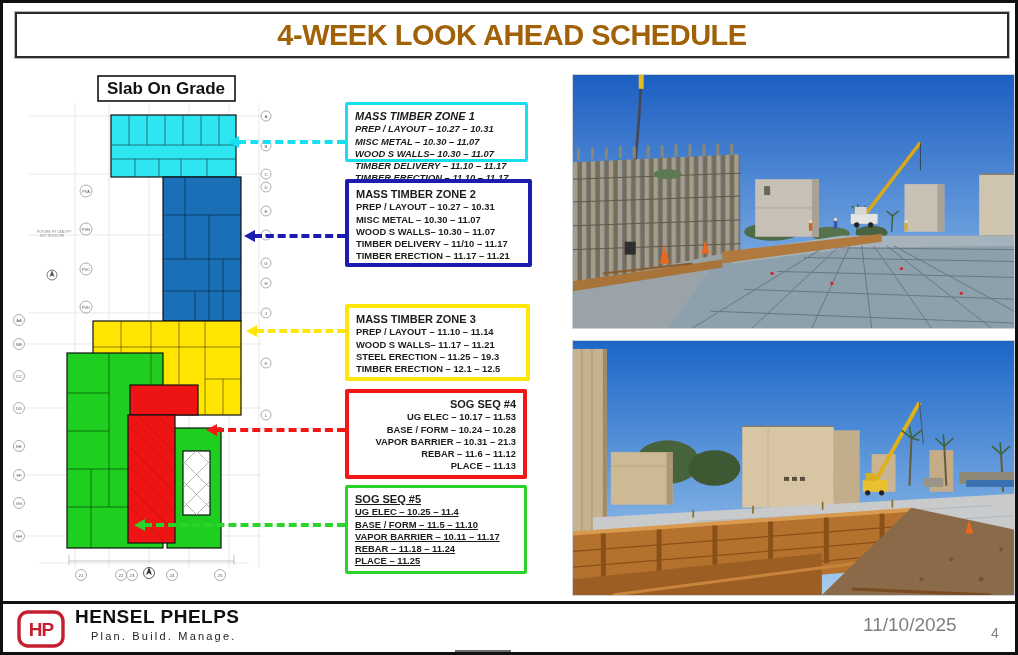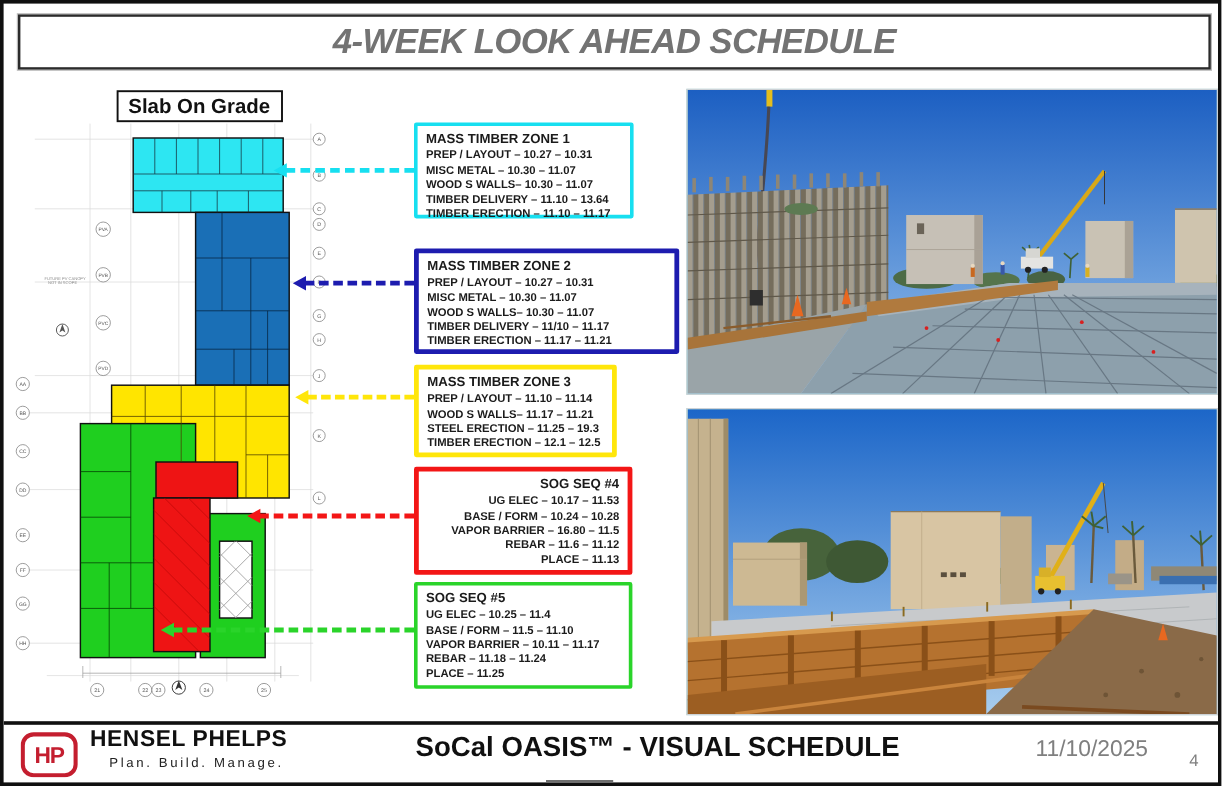--- a/index.html
+++ b/index.html
@@ -16,7 +16,7 @@
     display:flex; align-items:center; justify-content:center;
     box-shadow:0 0 0 1px #b9b9b9;
   }
-  .title-box h1 { font-size:29px; font-weight:bold; letter-spacing:-.5px; color:#737373;font-style:italic; }
+  .title-box h1 { font-size:29px; font-weight:bold; letter-spacing:-.5px; color:#a16207; }
   
   .plan { position:absolute; left:6px; top:60px; width:336px; height:540px; }
   

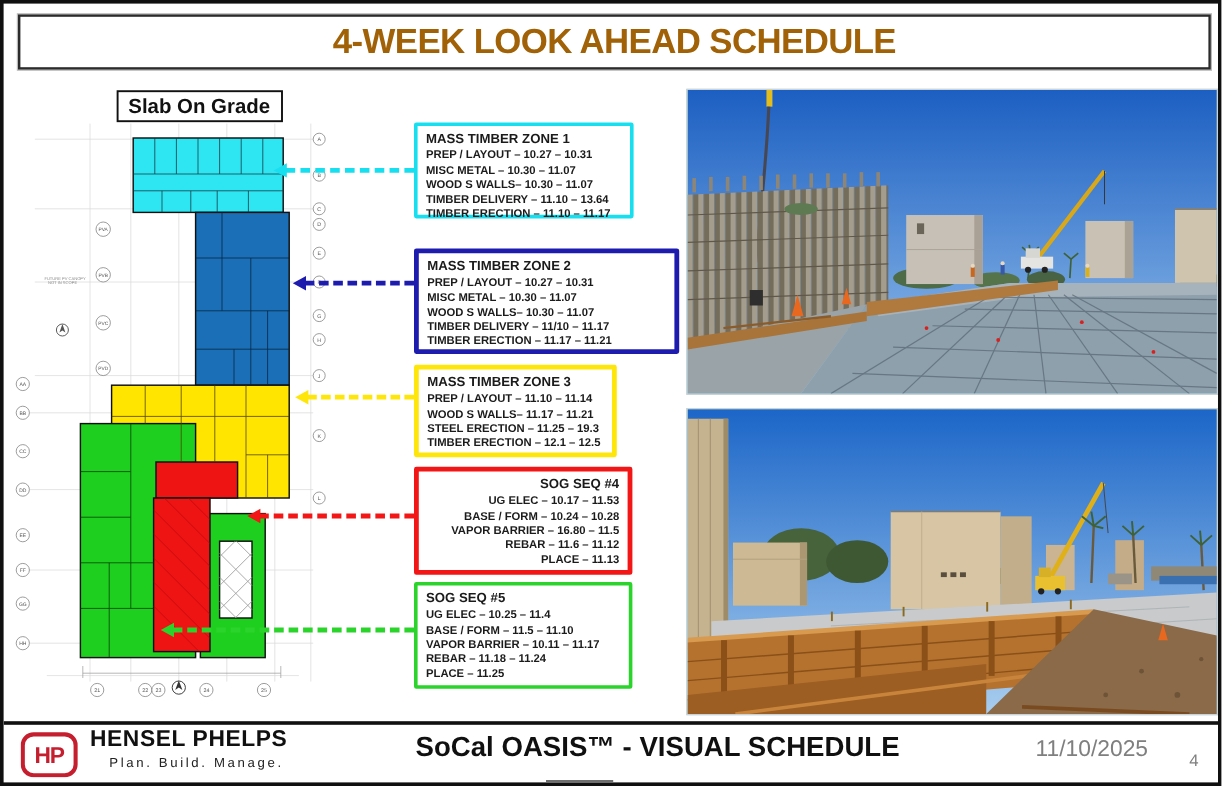--- a/index.html
+++ b/index.html
@@ -271,7 +271,7 @@
   <div class="ahead" style="left: 131px; top: 516px; border-right-color: rgb(42, 212, 42);"></div>
   <div class="dash" style="left: 141px; top: 520px; width: 201px; border-top-color: rgb(42, 212, 42);"></div>
 
-  <div class="callout" style="left: 342px; top: 99px; width: 183px; height: 80px; border-width: 3px; border-color: rgb(23, 223, 240);">
+  <div class="callout" style="left: 342px; top: 99px; width: 183px; height: 60px; border-width: 3px; border-color: rgb(23, 223, 240); font-style: italic;">
     <div class="c-title">MASS TIMBER ZONE 1</div>
     <div class="c-line">PREP / LAYOUT – 10.27 – 10.31</div>
     <div class="c-line">MISC METAL – 10.30 – 11.07</div>

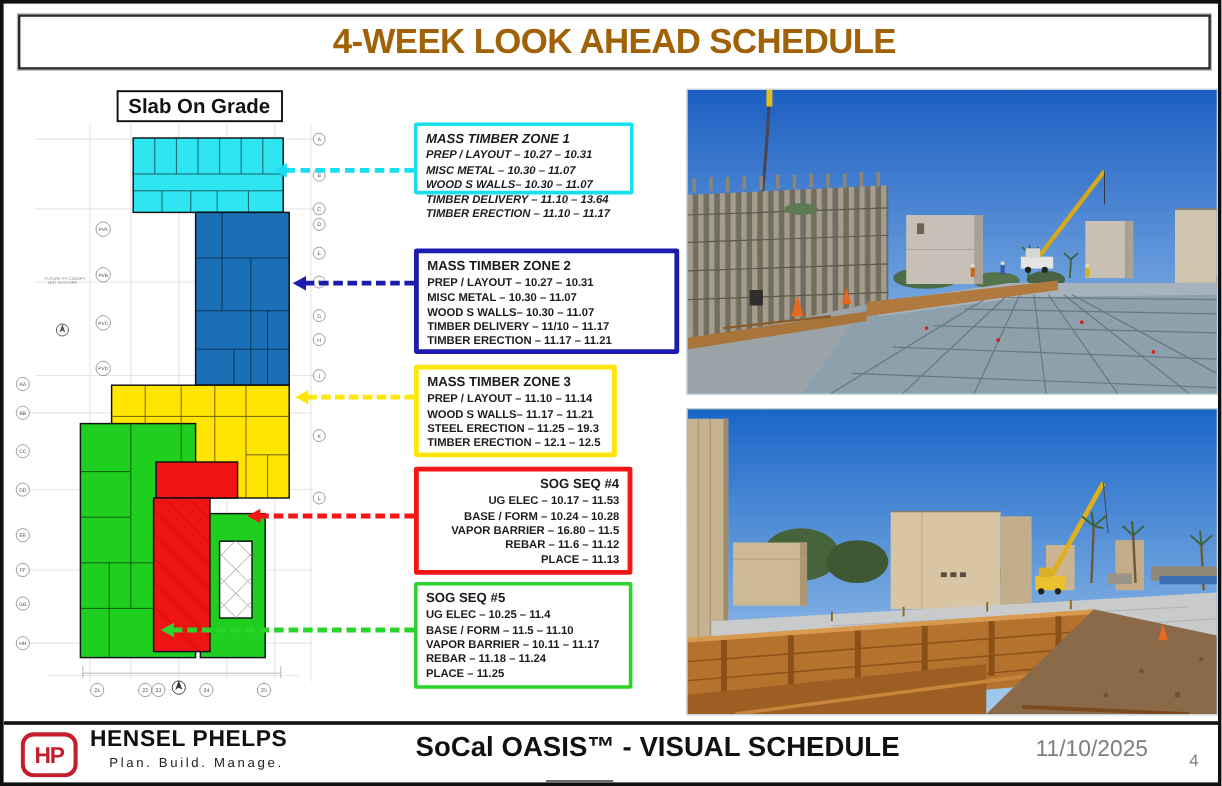--- a/index.html
+++ b/index.html
@@ -276,7 +276,7 @@
     <div class="c-line">PREP / LAYOUT – 10.27 – 10.31</div>
     <div class="c-line">MISC METAL – 10.30 – 11.07</div>
     <div class="c-line">WOOD S WALLS– 10.30 – 11.07</div>
-    <div class="c-line">TIMBER DELIVERY – 11.10 – 13.64</div>
+    <div class="c-line">TIMBER DELIVERY – 11.10 – 11.17</div>
     <div class="c-line">TIMBER ERECTION – 11.10 – 11.17</div>
   </div>
 

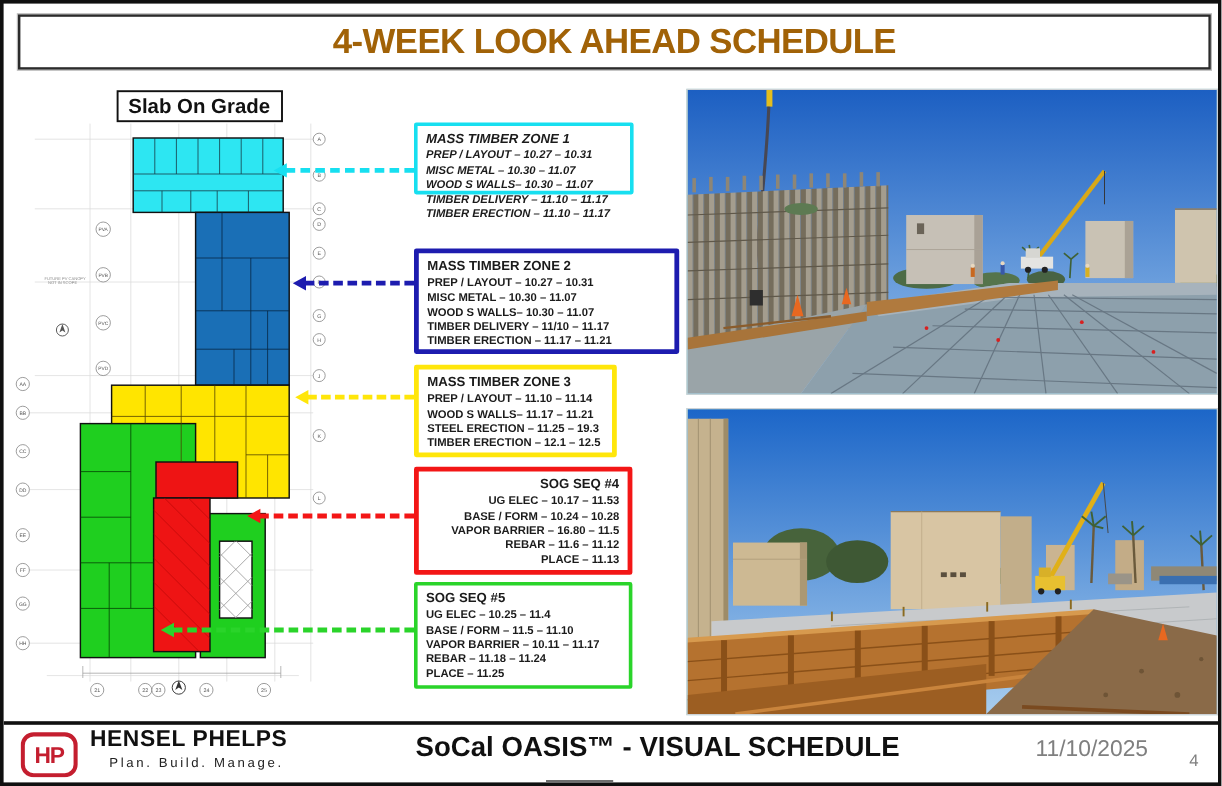--- a/index.html
+++ b/index.html
@@ -280,7 +280,7 @@
     <div class="c-line">TIMBER ERECTION – 11.10 – 11.17</div>
   </div>
 
-  <div class="callout" style="left: 342px; top: 204px; width: 221px; height: 88px; border-color: rgb(29, 28, 175);">
+  <div class="callout" style="left: 342px; top: 176px; width: 187px; height: 88px; border-color: rgb(29, 28, 175);">
     <div class="c-title">MASS TIMBER ZONE 2</div>
     <div class="c-line">PREP / LAYOUT – 10.27 – 10.31</div>
     <div class="c-line">MISC METAL – 10.30 – 11.07</div>

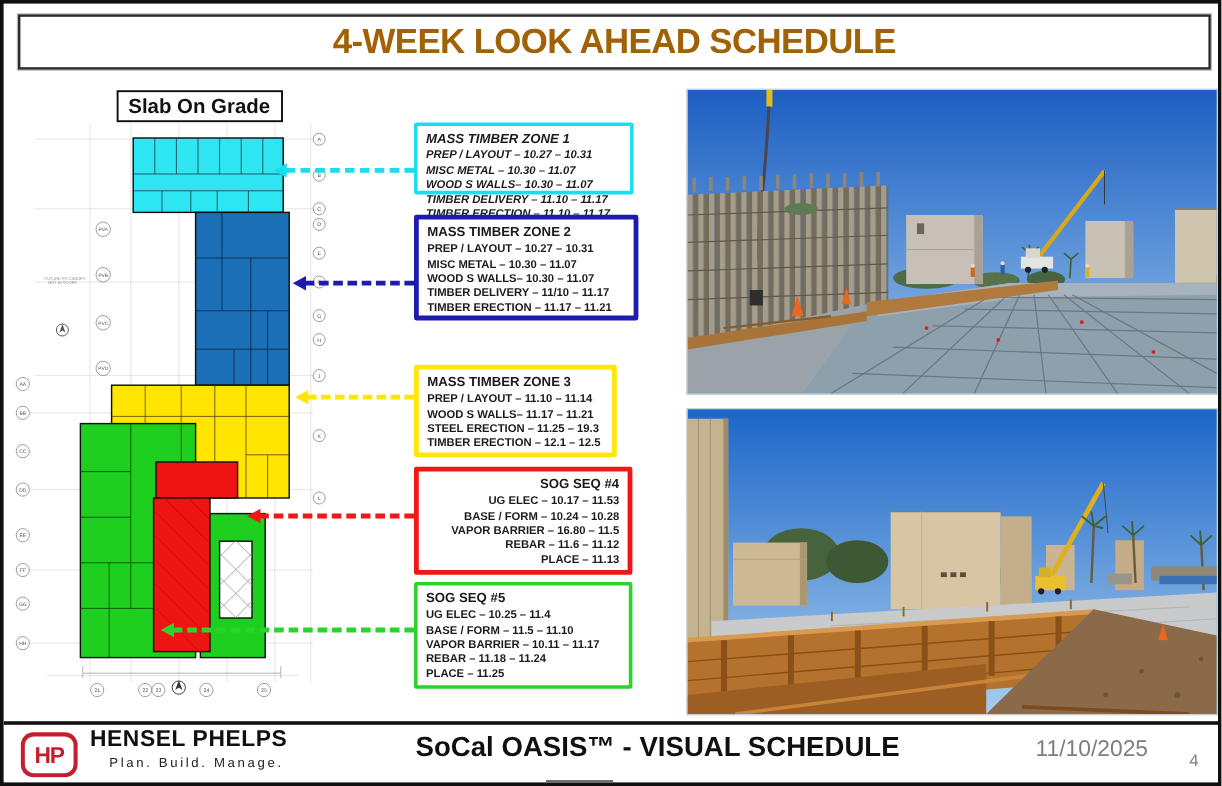--- a/index.html
+++ b/index.html
@@ -289,7 +289,7 @@
     <div class="c-line">TIMBER ERECTION – 11.17 – 11.21</div>
   </div>
 
-  <div class="callout" style="left: 342px; top: 301px; width: 169px; height: 77px; border-color: rgb(255, 230, 10);">
+  <div class="callout" style="left: 342px; top: 301px; width: 185px; height: 77px; border-color: rgb(255, 230, 10);">
     <div class="c-title">MASS TIMBER ZONE 3</div>
     <div class="c-line">PREP / LAYOUT – 11.10 – 11.14</div>
     <div class="c-line">WOOD S WALLS– 11.17 – 11.21</div>

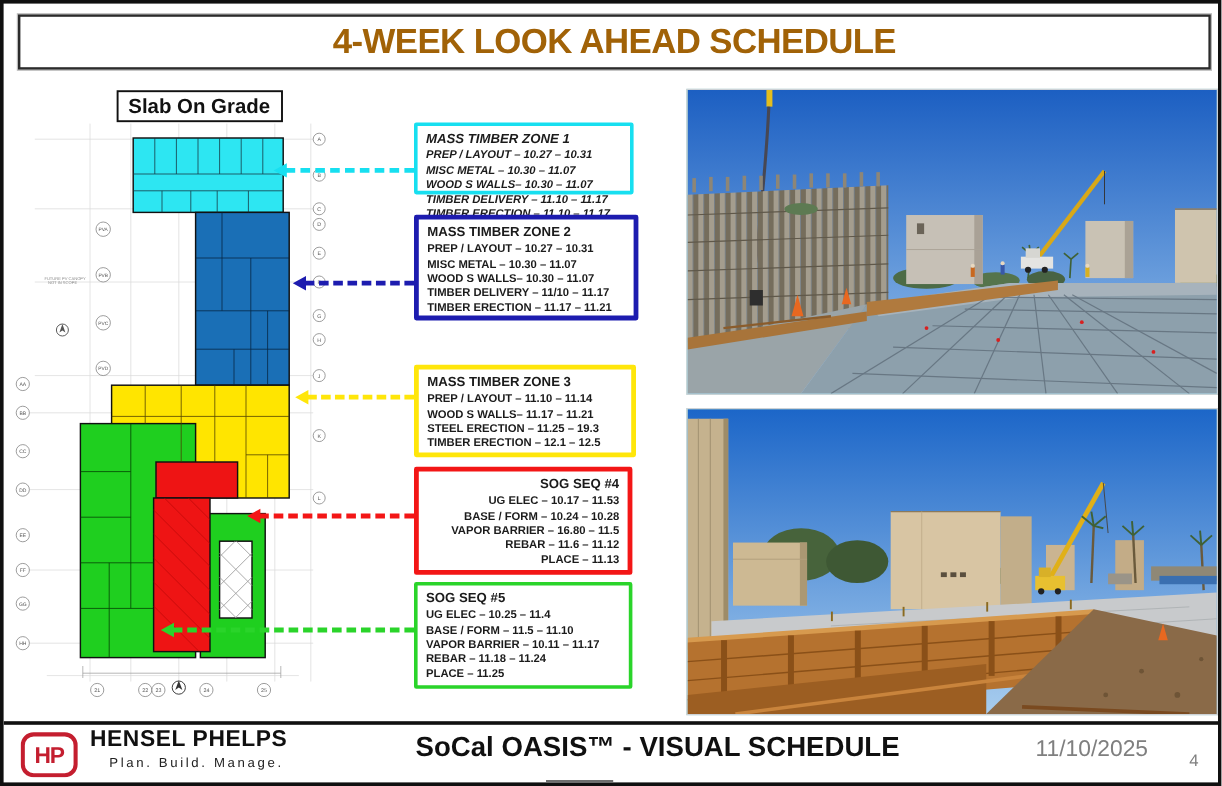--- a/index.html
+++ b/index.html
@@ -301,7 +301,7 @@
     <div class="c-title">SOG SEQ #4</div>
     <div class="c-line">UG ELEC – 10.17 – 11.53</div>
     <div class="c-line">BASE / FORM – 10.24 – 10.28</div>
-    <div class="c-line">VAPOR BARRIER – 16.80 – 11.5</div>
+    <div class="c-line">VAPOR BARRIER – 10.31 – 21.3</div>
     <div class="c-line">REBAR – 11.6 – 11.12</div>
     <div class="c-line">PLACE – 11.13</div>
   </div>

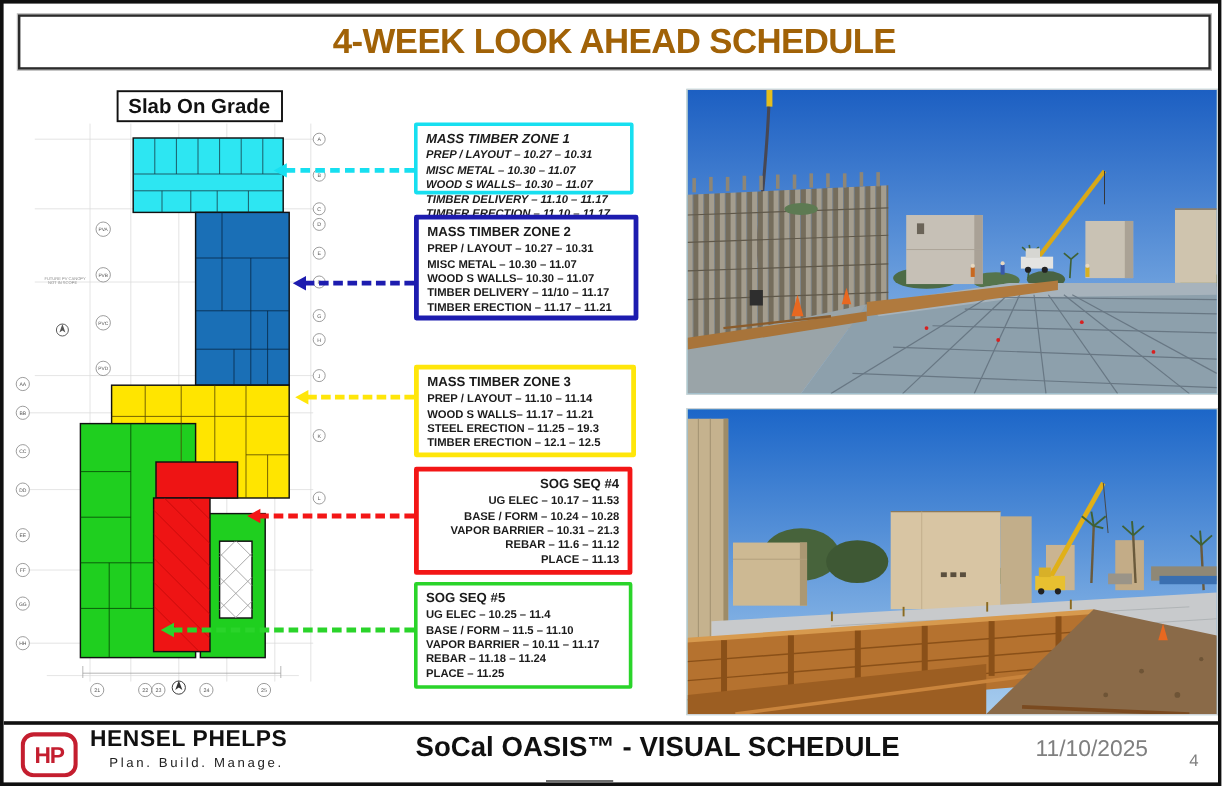--- a/index.html
+++ b/index.html
@@ -306,7 +306,7 @@
     <div class="c-line">PLACE – 11.13</div>
   </div>
 
-  <div class="callout" style="left: 342px; top: 482px; width: 182px; height: 89px; border-width: 3px; border-color: rgb(42, 212, 42);">
+  <div class="callout" style="left: 342px; top: 482px; width: 182px; height: 89px; border-width: 3px; border-color: rgb(42, 212, 42); text-decoration: underline;">
     <div class="c-title">SOG SEQ #5</div>
     <div class="c-line">UG ELEC – 10.25 – 11.4</div>
     <div class="c-line">BASE / FORM – 11.5 – 11.10</div>

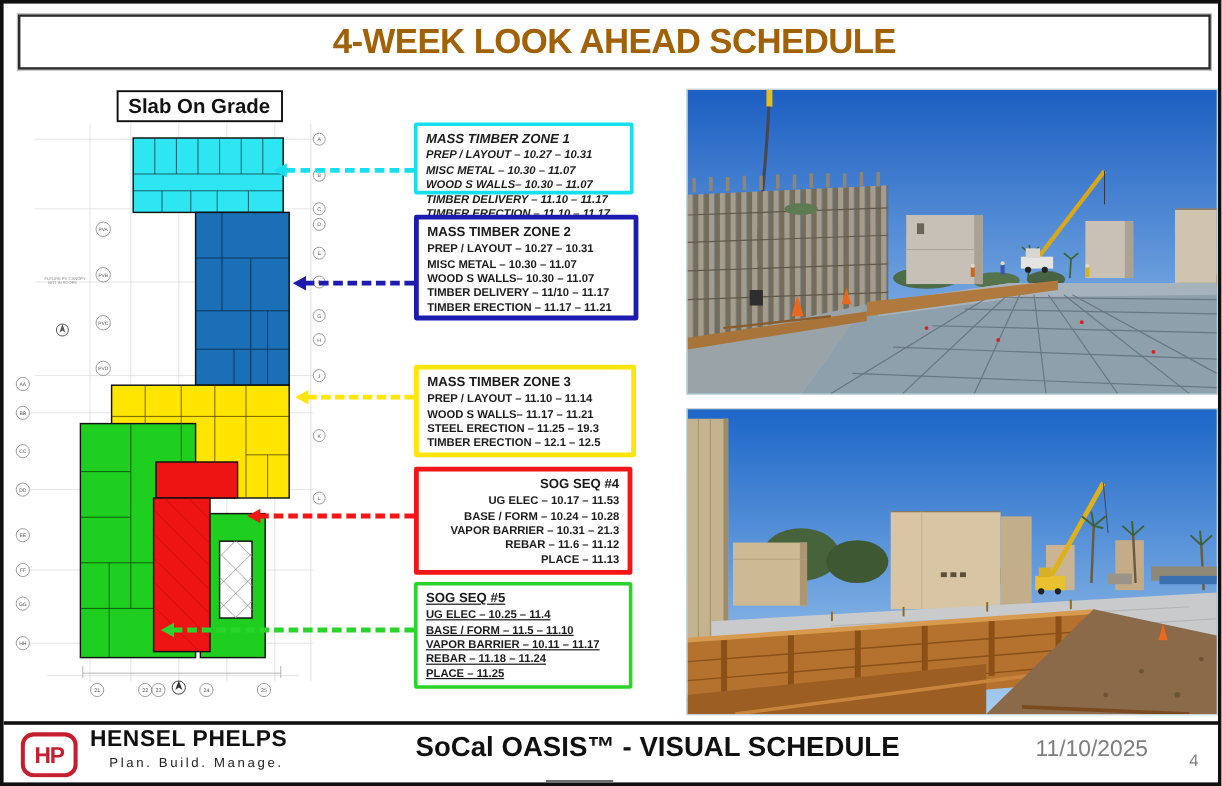--- a/index.html
+++ b/index.html
@@ -565,7 +565,6 @@
     <div class="tag">Plan. Build. Manage.</div>
   </div>
 
-  <div class="slide-title">SoCal OASIS™ - VISUAL SCHEDULE</div>
   <div class="date">11/10/2025</div>
   <div class="page">4</div>
   <div class="sliver"></div>

